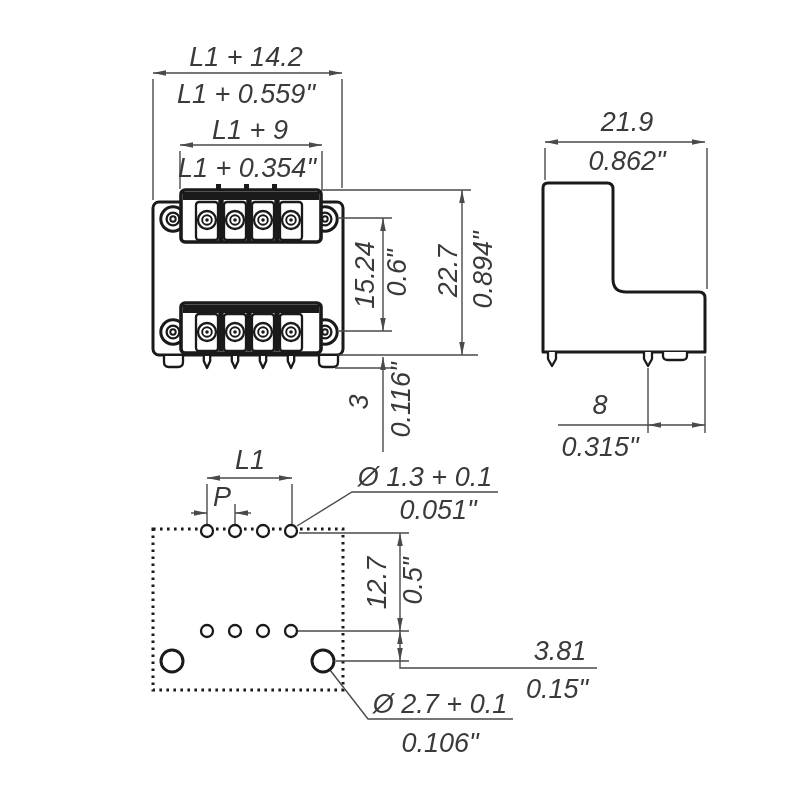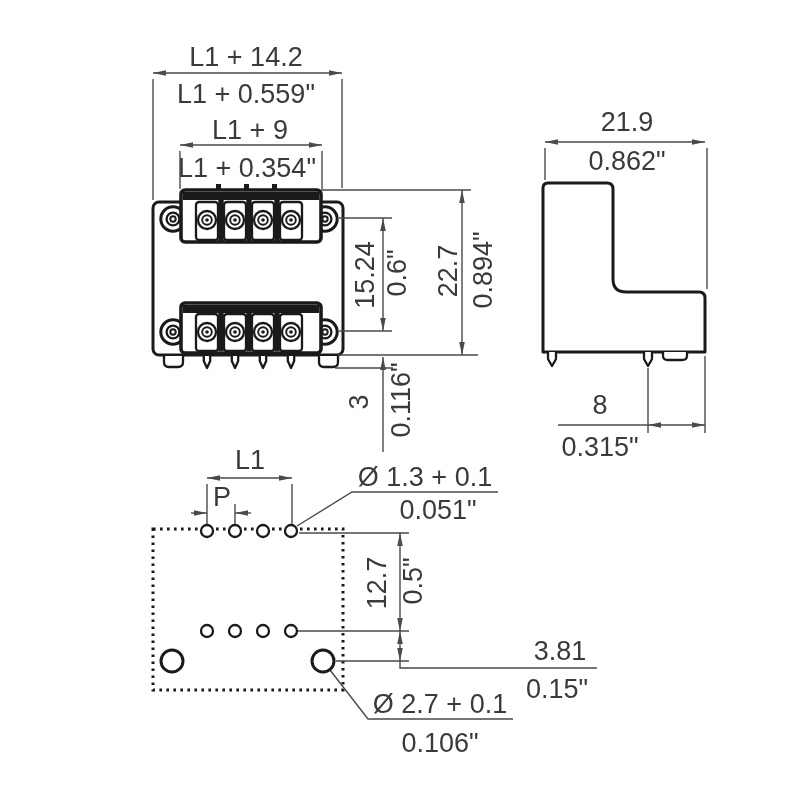--- a/index.html
+++ b/index.html
@@ -3,7 +3,7 @@
 <meta charset="utf-8">
 <style>
   html,body{margin:0;padding:0;background:#fff;}
-  .stage{width:800px;height:800px;position:relative;background:#fff;}
+  .stage{width:800px;height:800px;position:relative;background:#fff;font-style:italic;}
   svg{display:block;}
   svg text{font-family:"Liberation Sans","DejaVu Sans",sans-serif;font-size:27px;fill:#3a3a3a;}
   .ol{fill:#fff;stroke:#1a1a1a;stroke-width:3;stroke-linejoin:round;stroke-linecap:round;}

